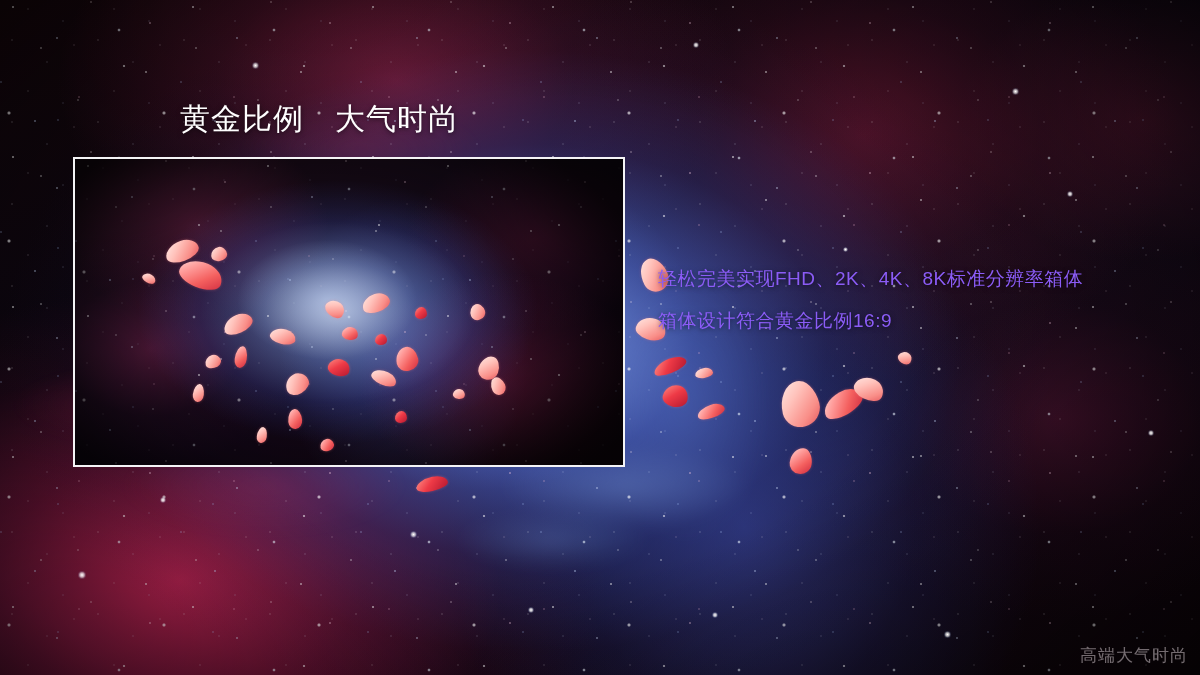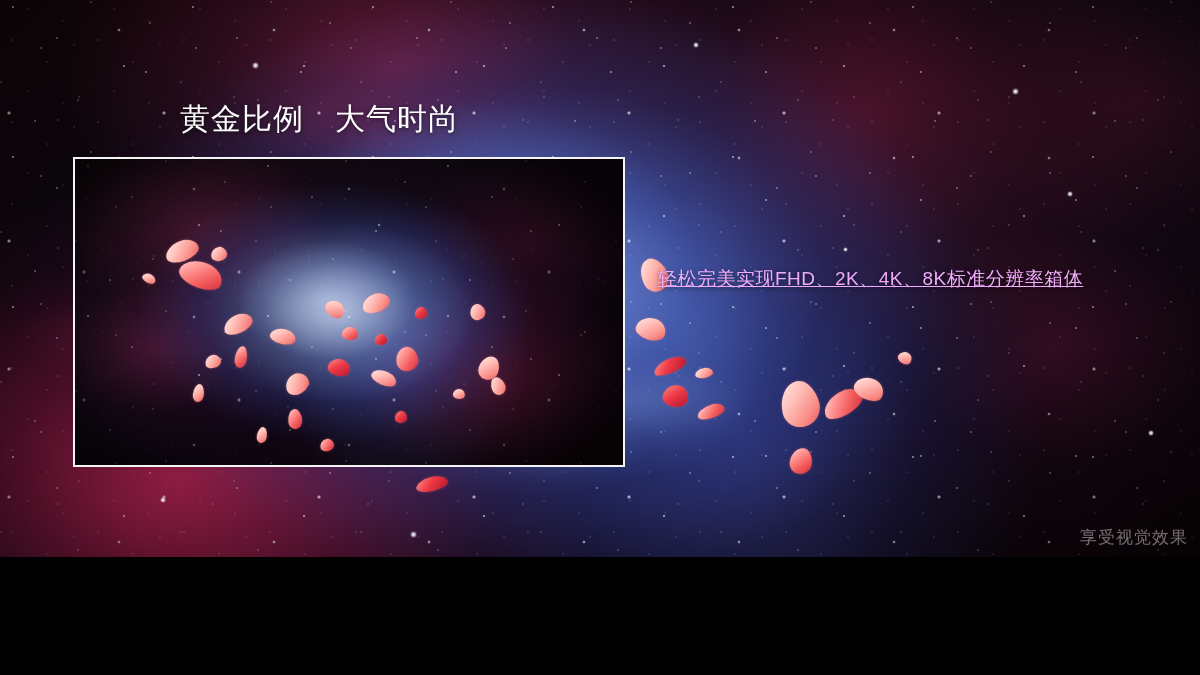--- a/index.html
+++ b/index.html
@@ -14,7 +14,7 @@
   #slide {
     position: relative;
     width: 1200px;
-    height: 557px;
+    height: 675px;
     overflow: hidden;
     background: #0a0407;
   }

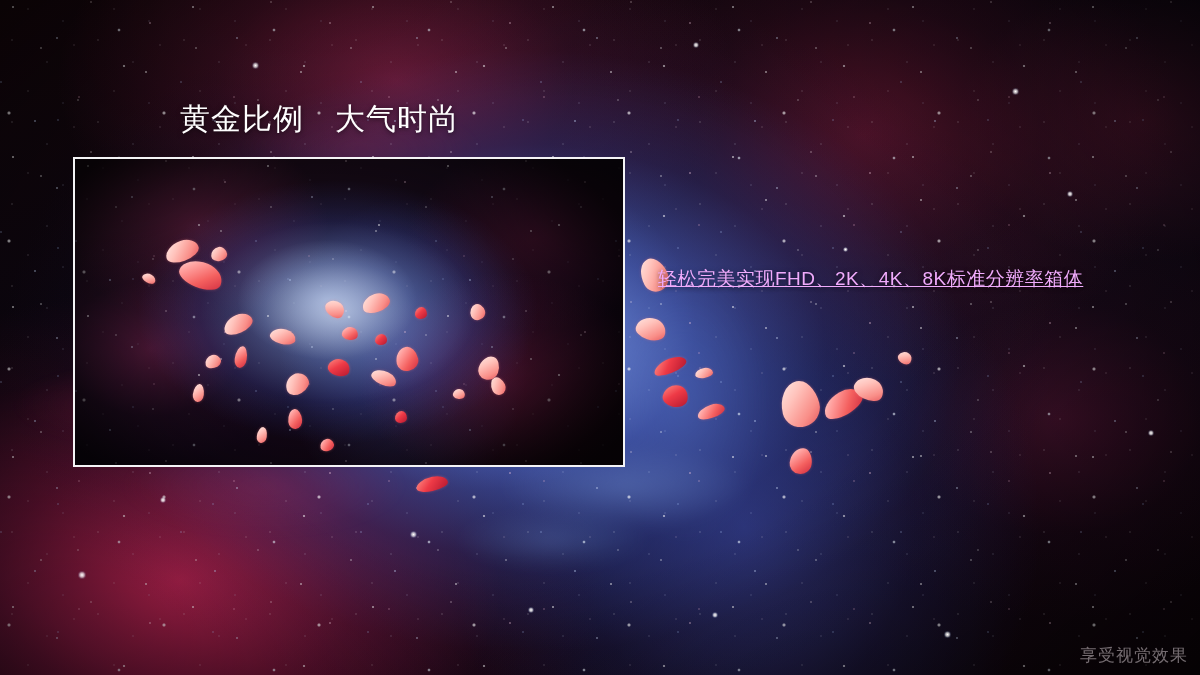--- a/index.html
+++ b/index.html
@@ -177,12 +177,11 @@
   #body-text .line {
     font-size: 19px;
     line-height: 42px;
-    color: #f0abfc;
+    color: #8b5cf6;
     font-weight: 400;
     letter-spacing: 0.5px;
     white-space: nowrap;
     text-shadow: 0 1px 5px rgba(0,0,0,0.55);
-    text-decoration: underline;
   }
 
   #watermark {

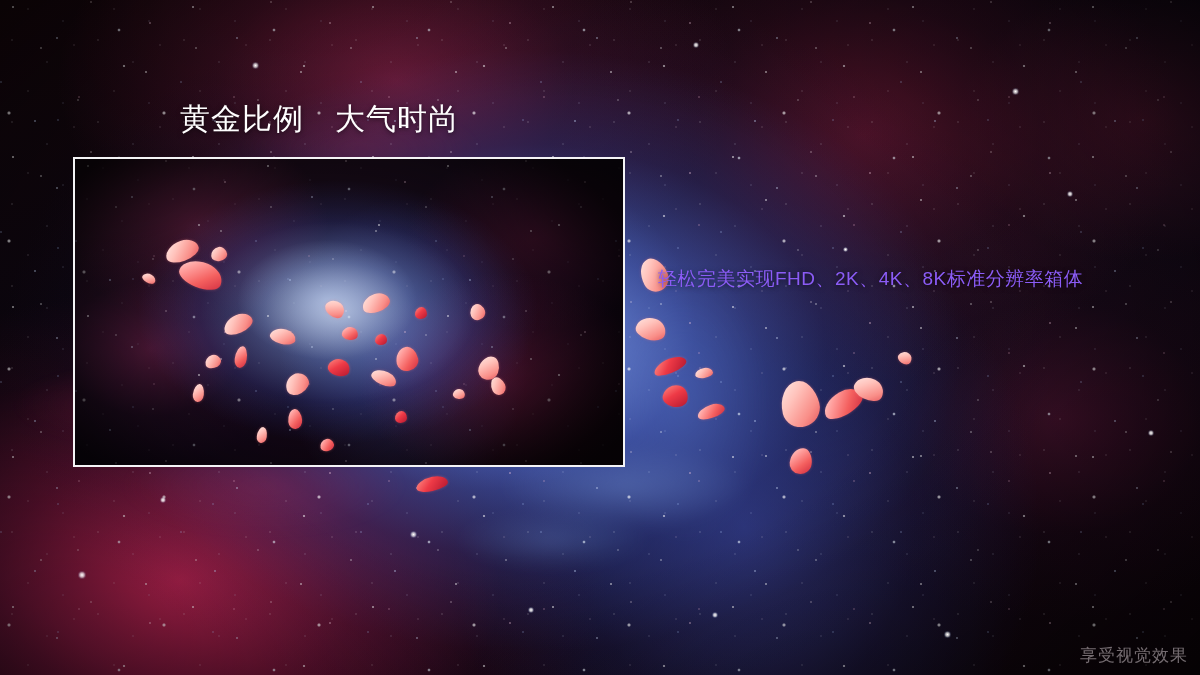--- a/index.html
+++ b/index.html
@@ -280,6 +280,7 @@
 
   <div id="body-text">
     <div class="line">轻松完美实现FHD、2K、4K、8K标准分辨率箱体</div>
+    <div class="line">箱体设计符合黄金比例16:9</div>
   </div>
 
   <div id="watermark">享受视觉效果</div>

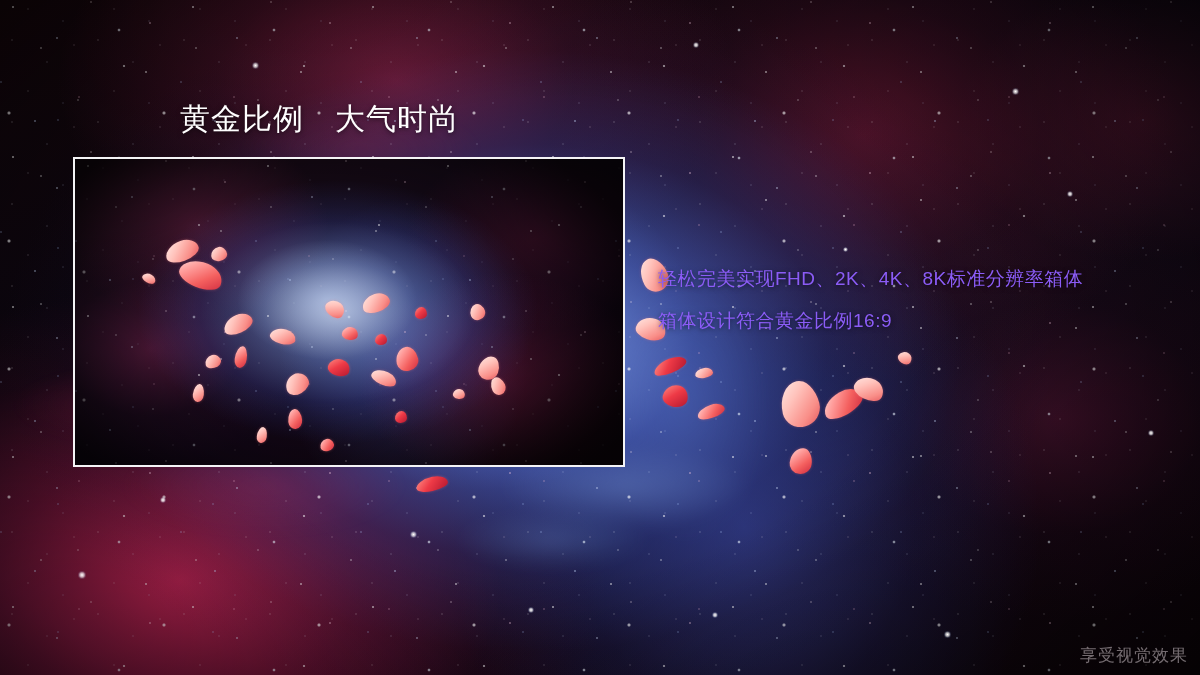--- a/index.html
+++ b/index.html
@@ -283,7 +283,7 @@
     <div class="line">箱体设计符合黄金比例16:9</div>
   </div>
 
-  <div id="watermark">享受视觉效果</div>
+  <div id="watermark">高端大气时尚</div>
 
 </div>
 

